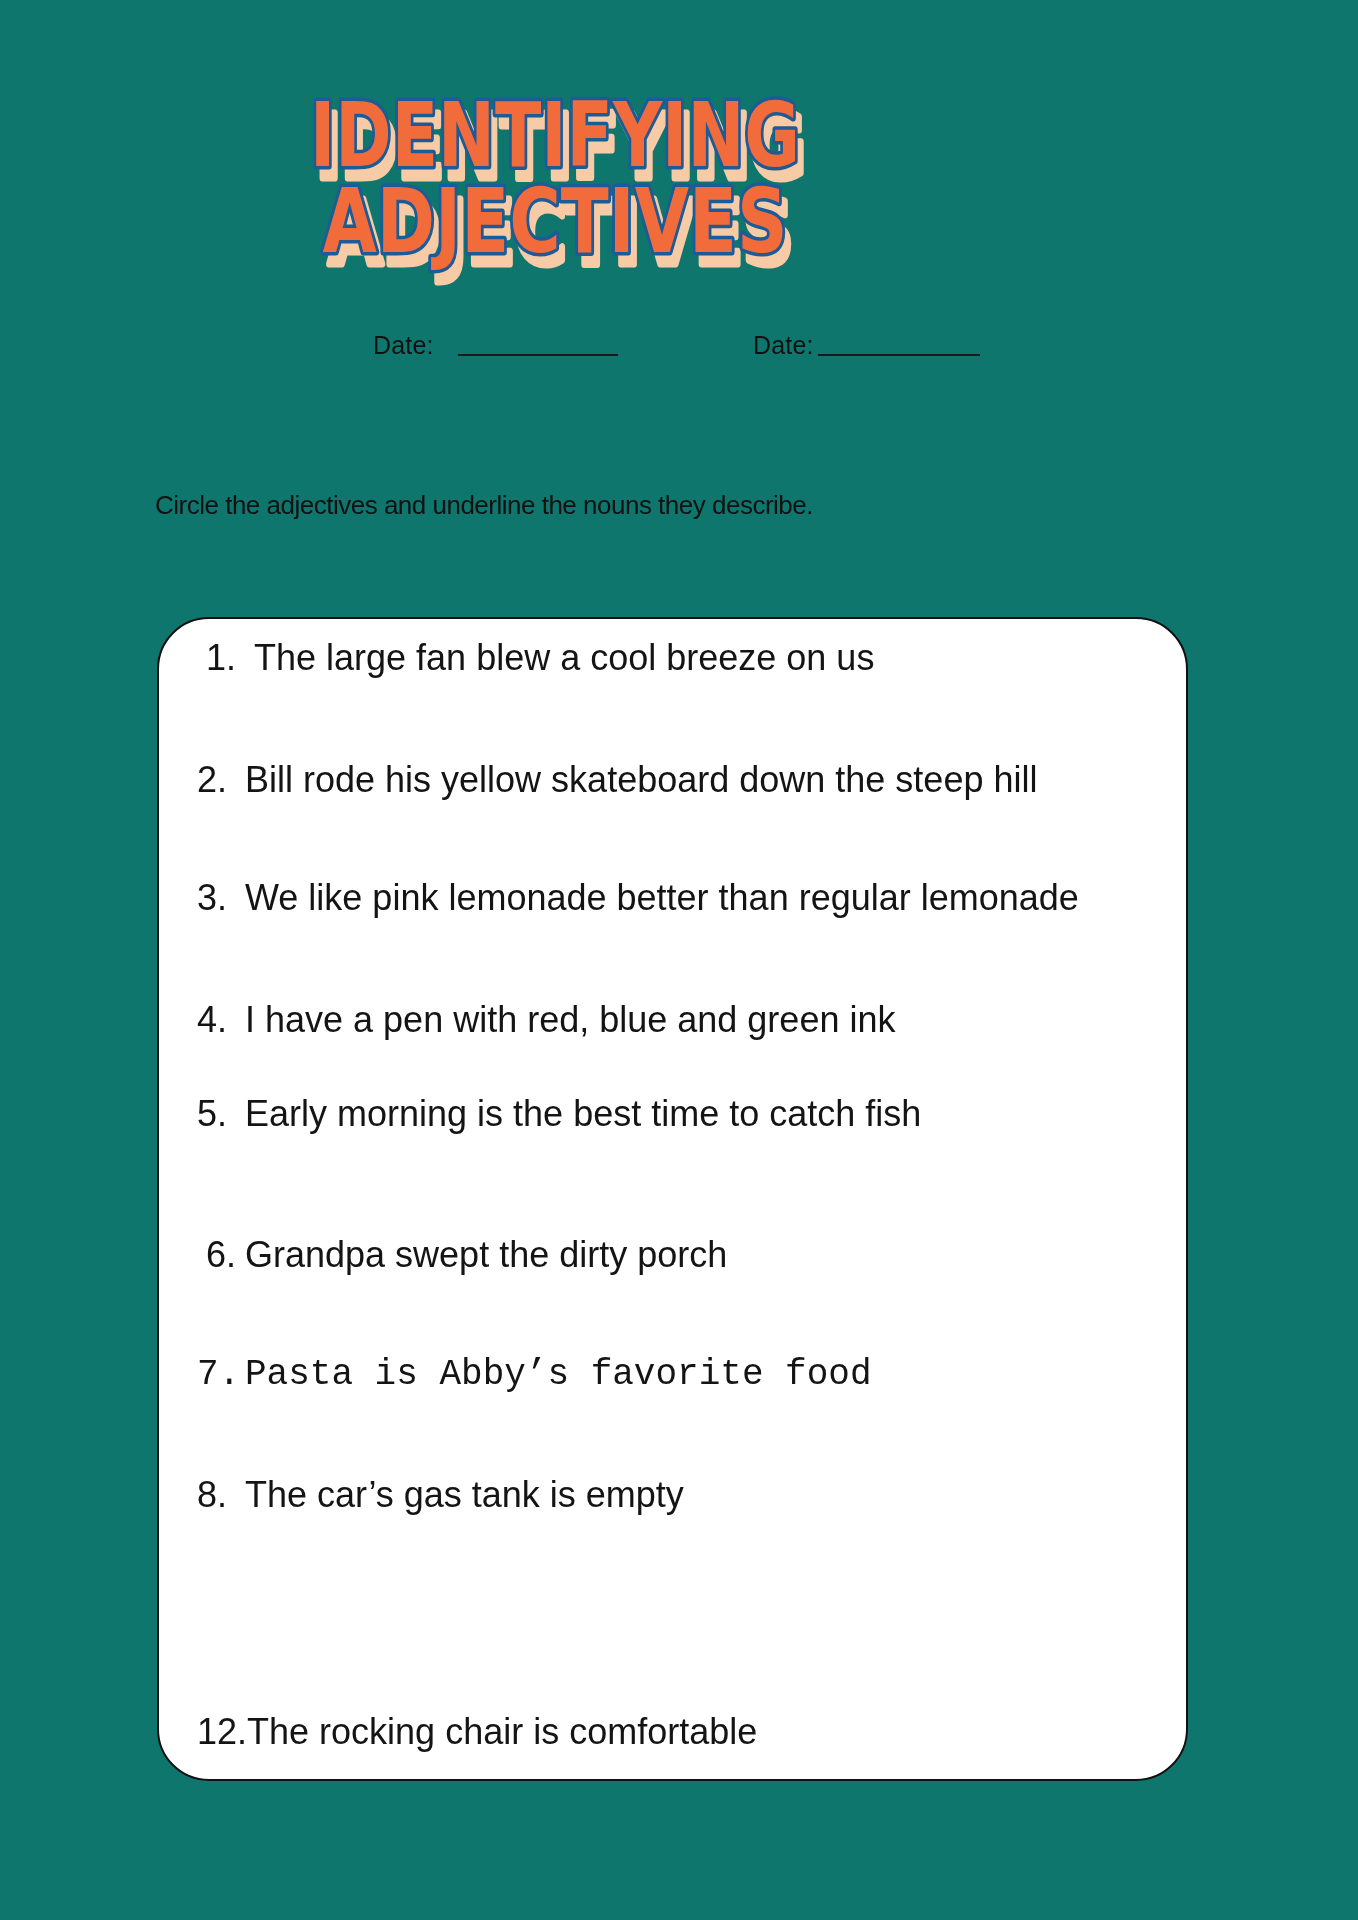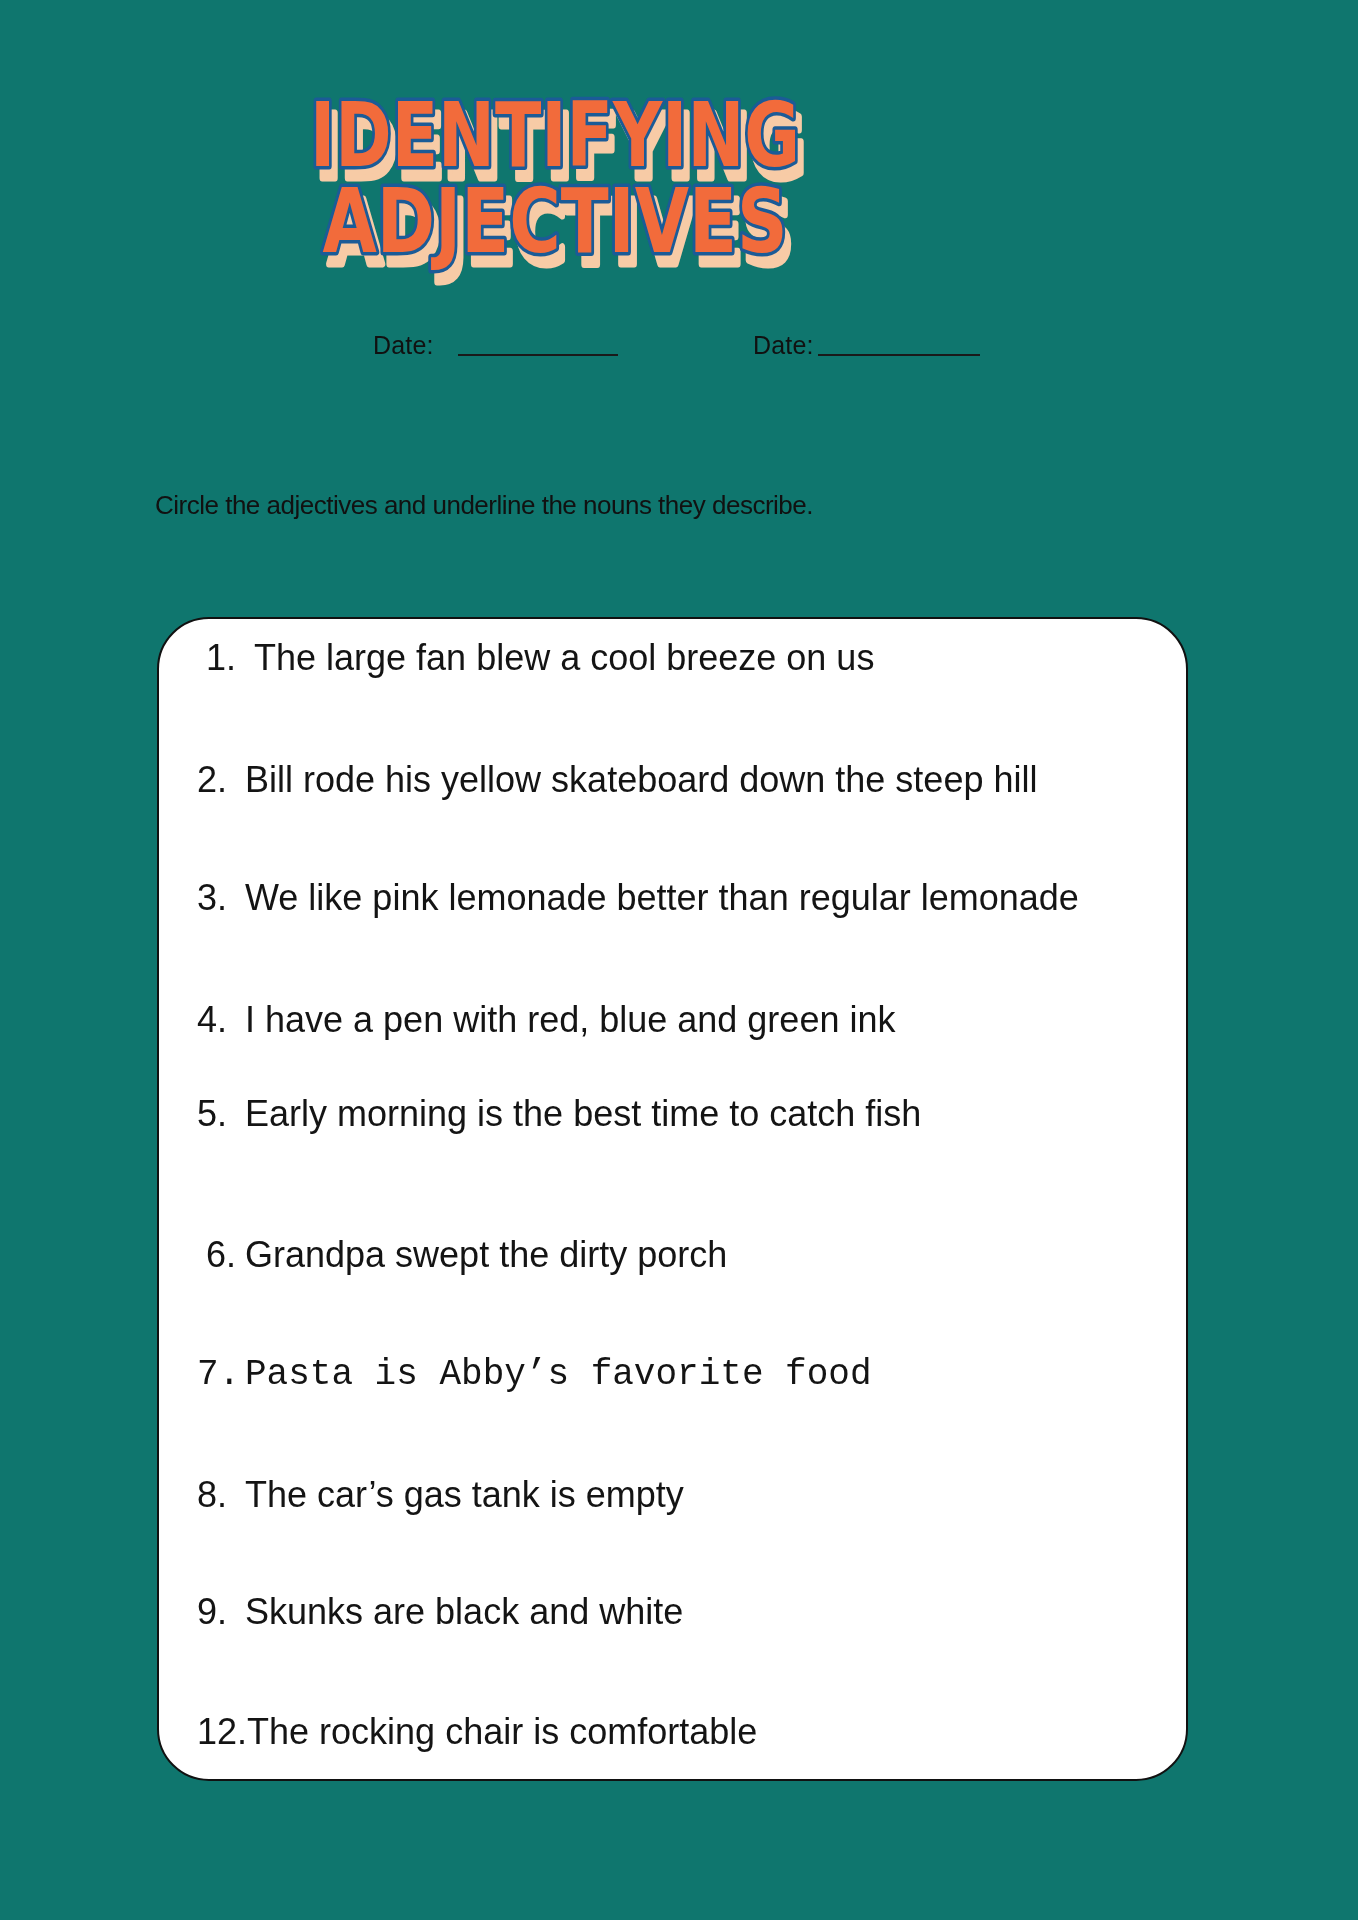--- a/index.html
+++ b/index.html
@@ -111,9 +111,6 @@
   <div class="sentence s8">
     <span class="num">8.</span><span class="txt">The car’s gas tank is empty</span>
   </div>
-  <div class="sentence s9">
-    <span class="num">9.</span><span class="txt">Skunks are black and white</span>
-  </div>
   <div class="sentence s10">
     <span class="num">12.</span><span class="txt">The rocking chair is comfortable</span>
   </div>

